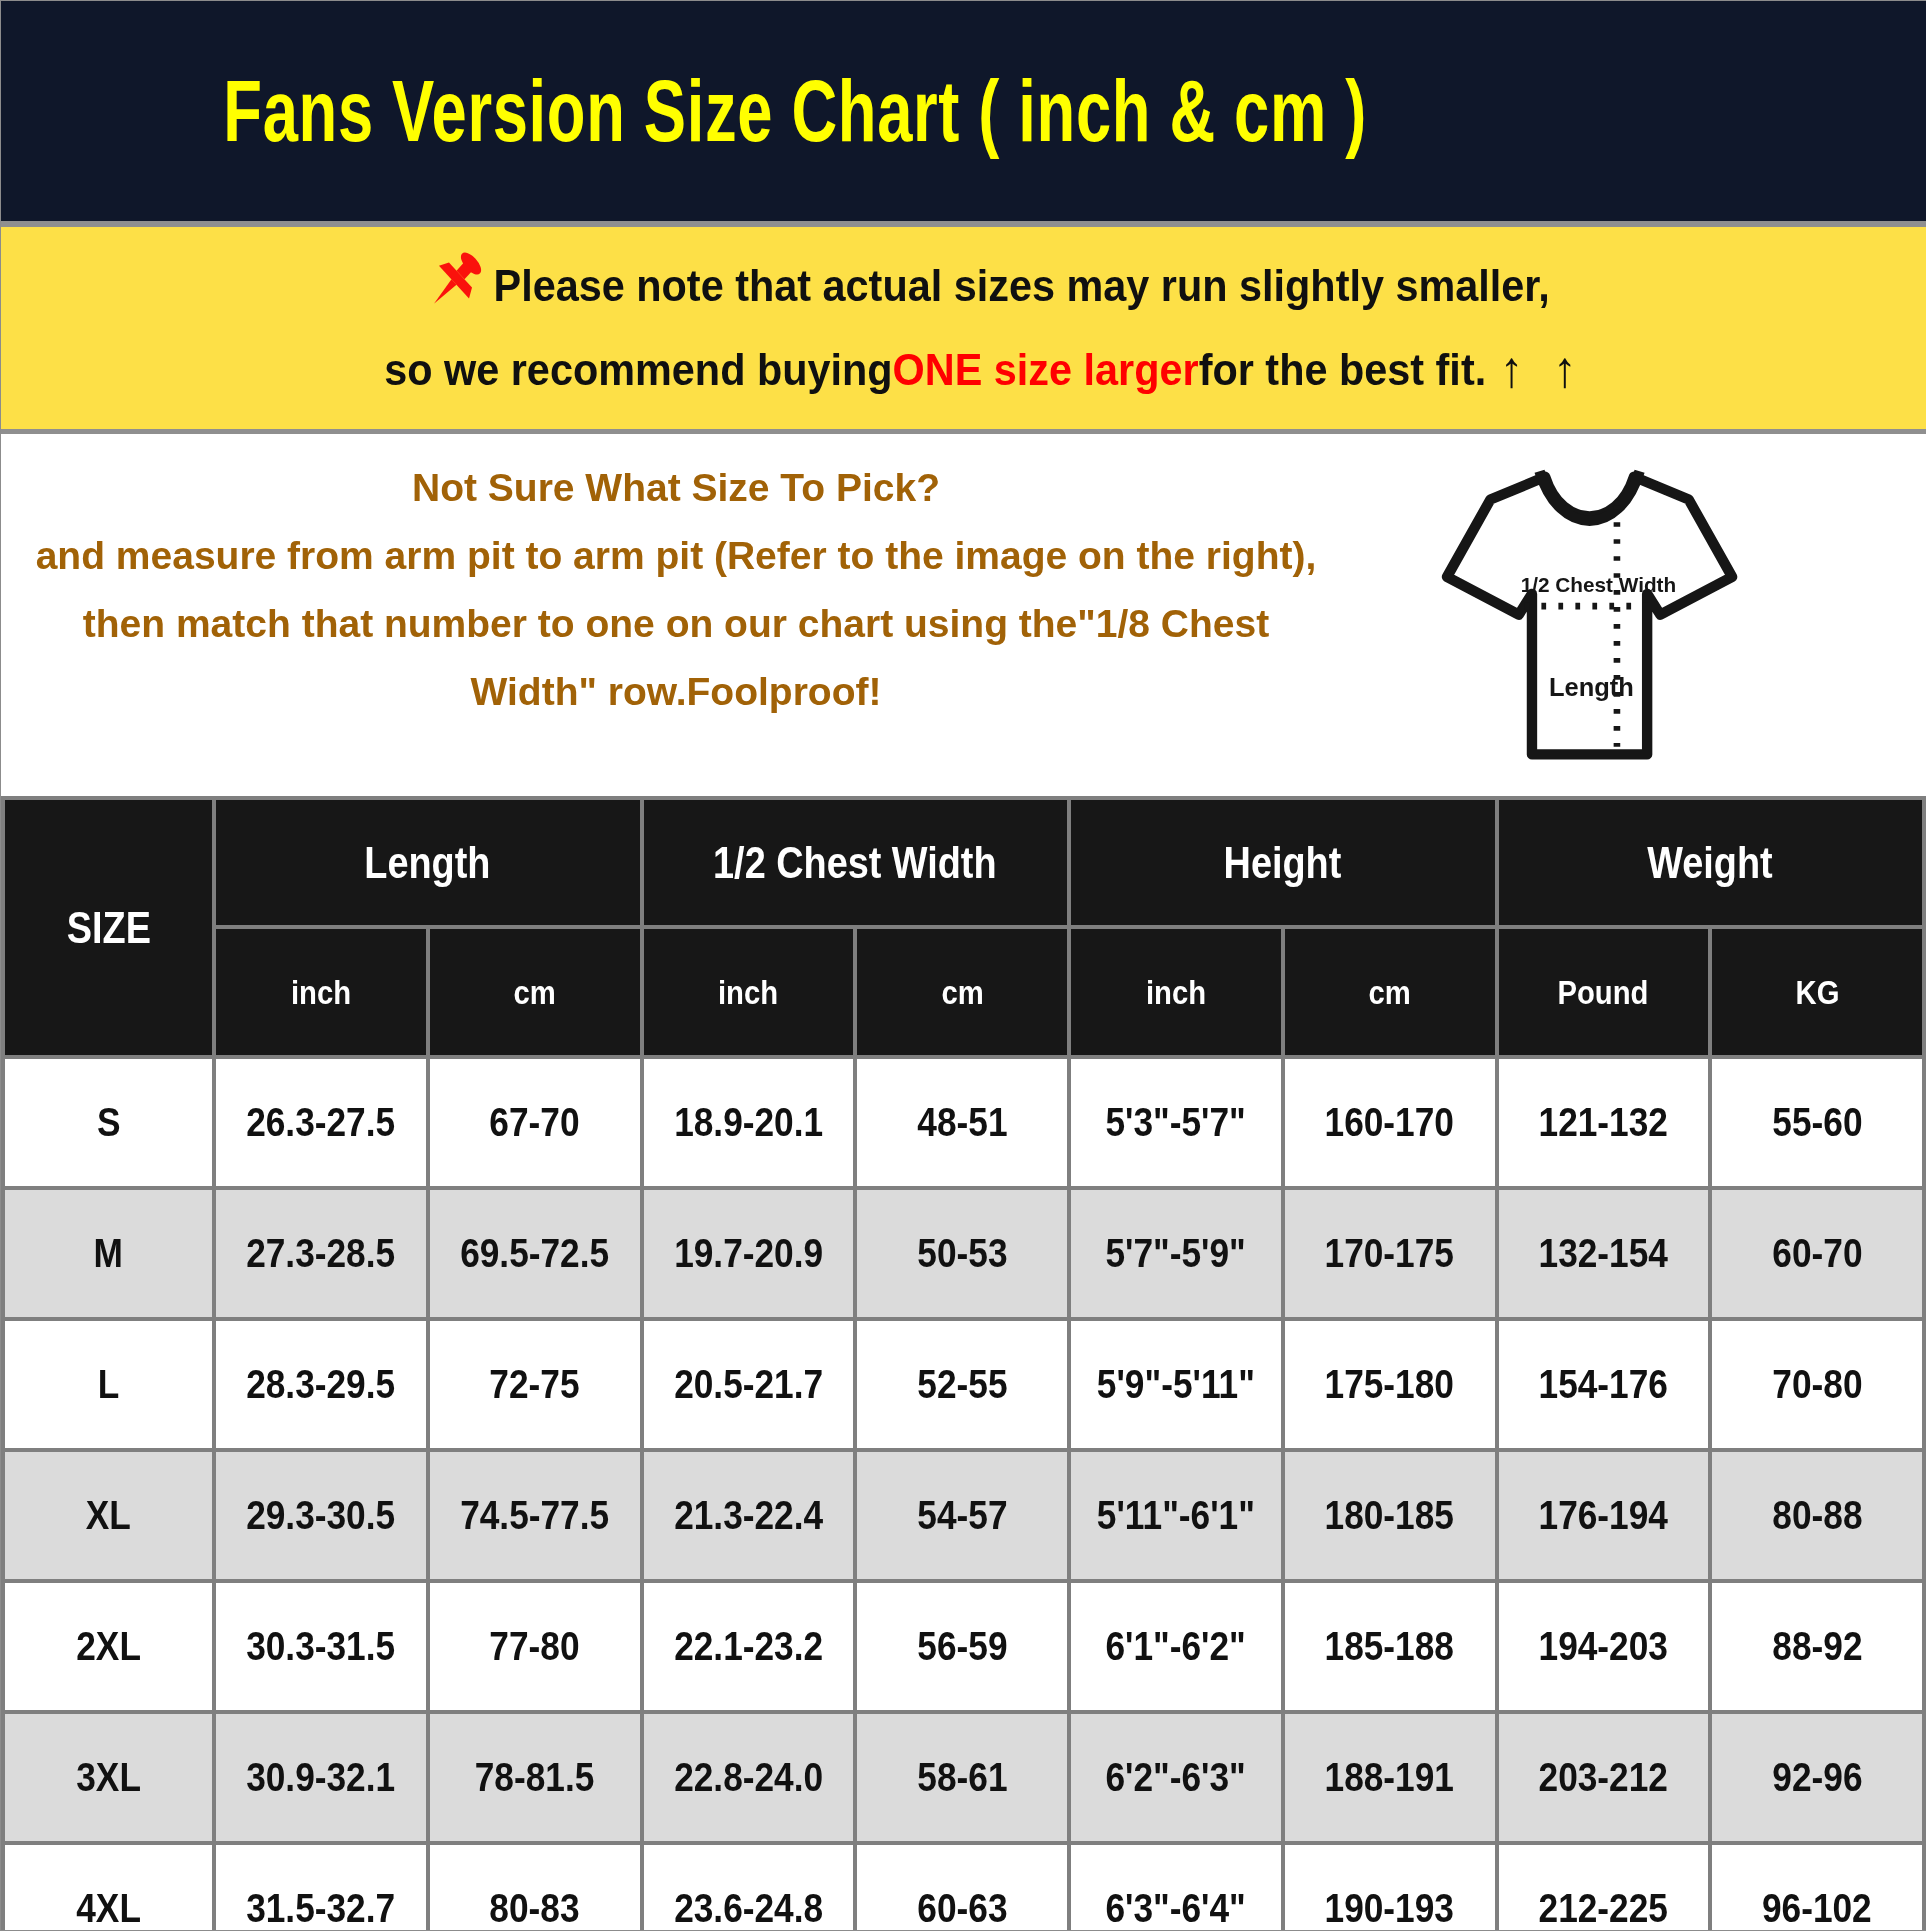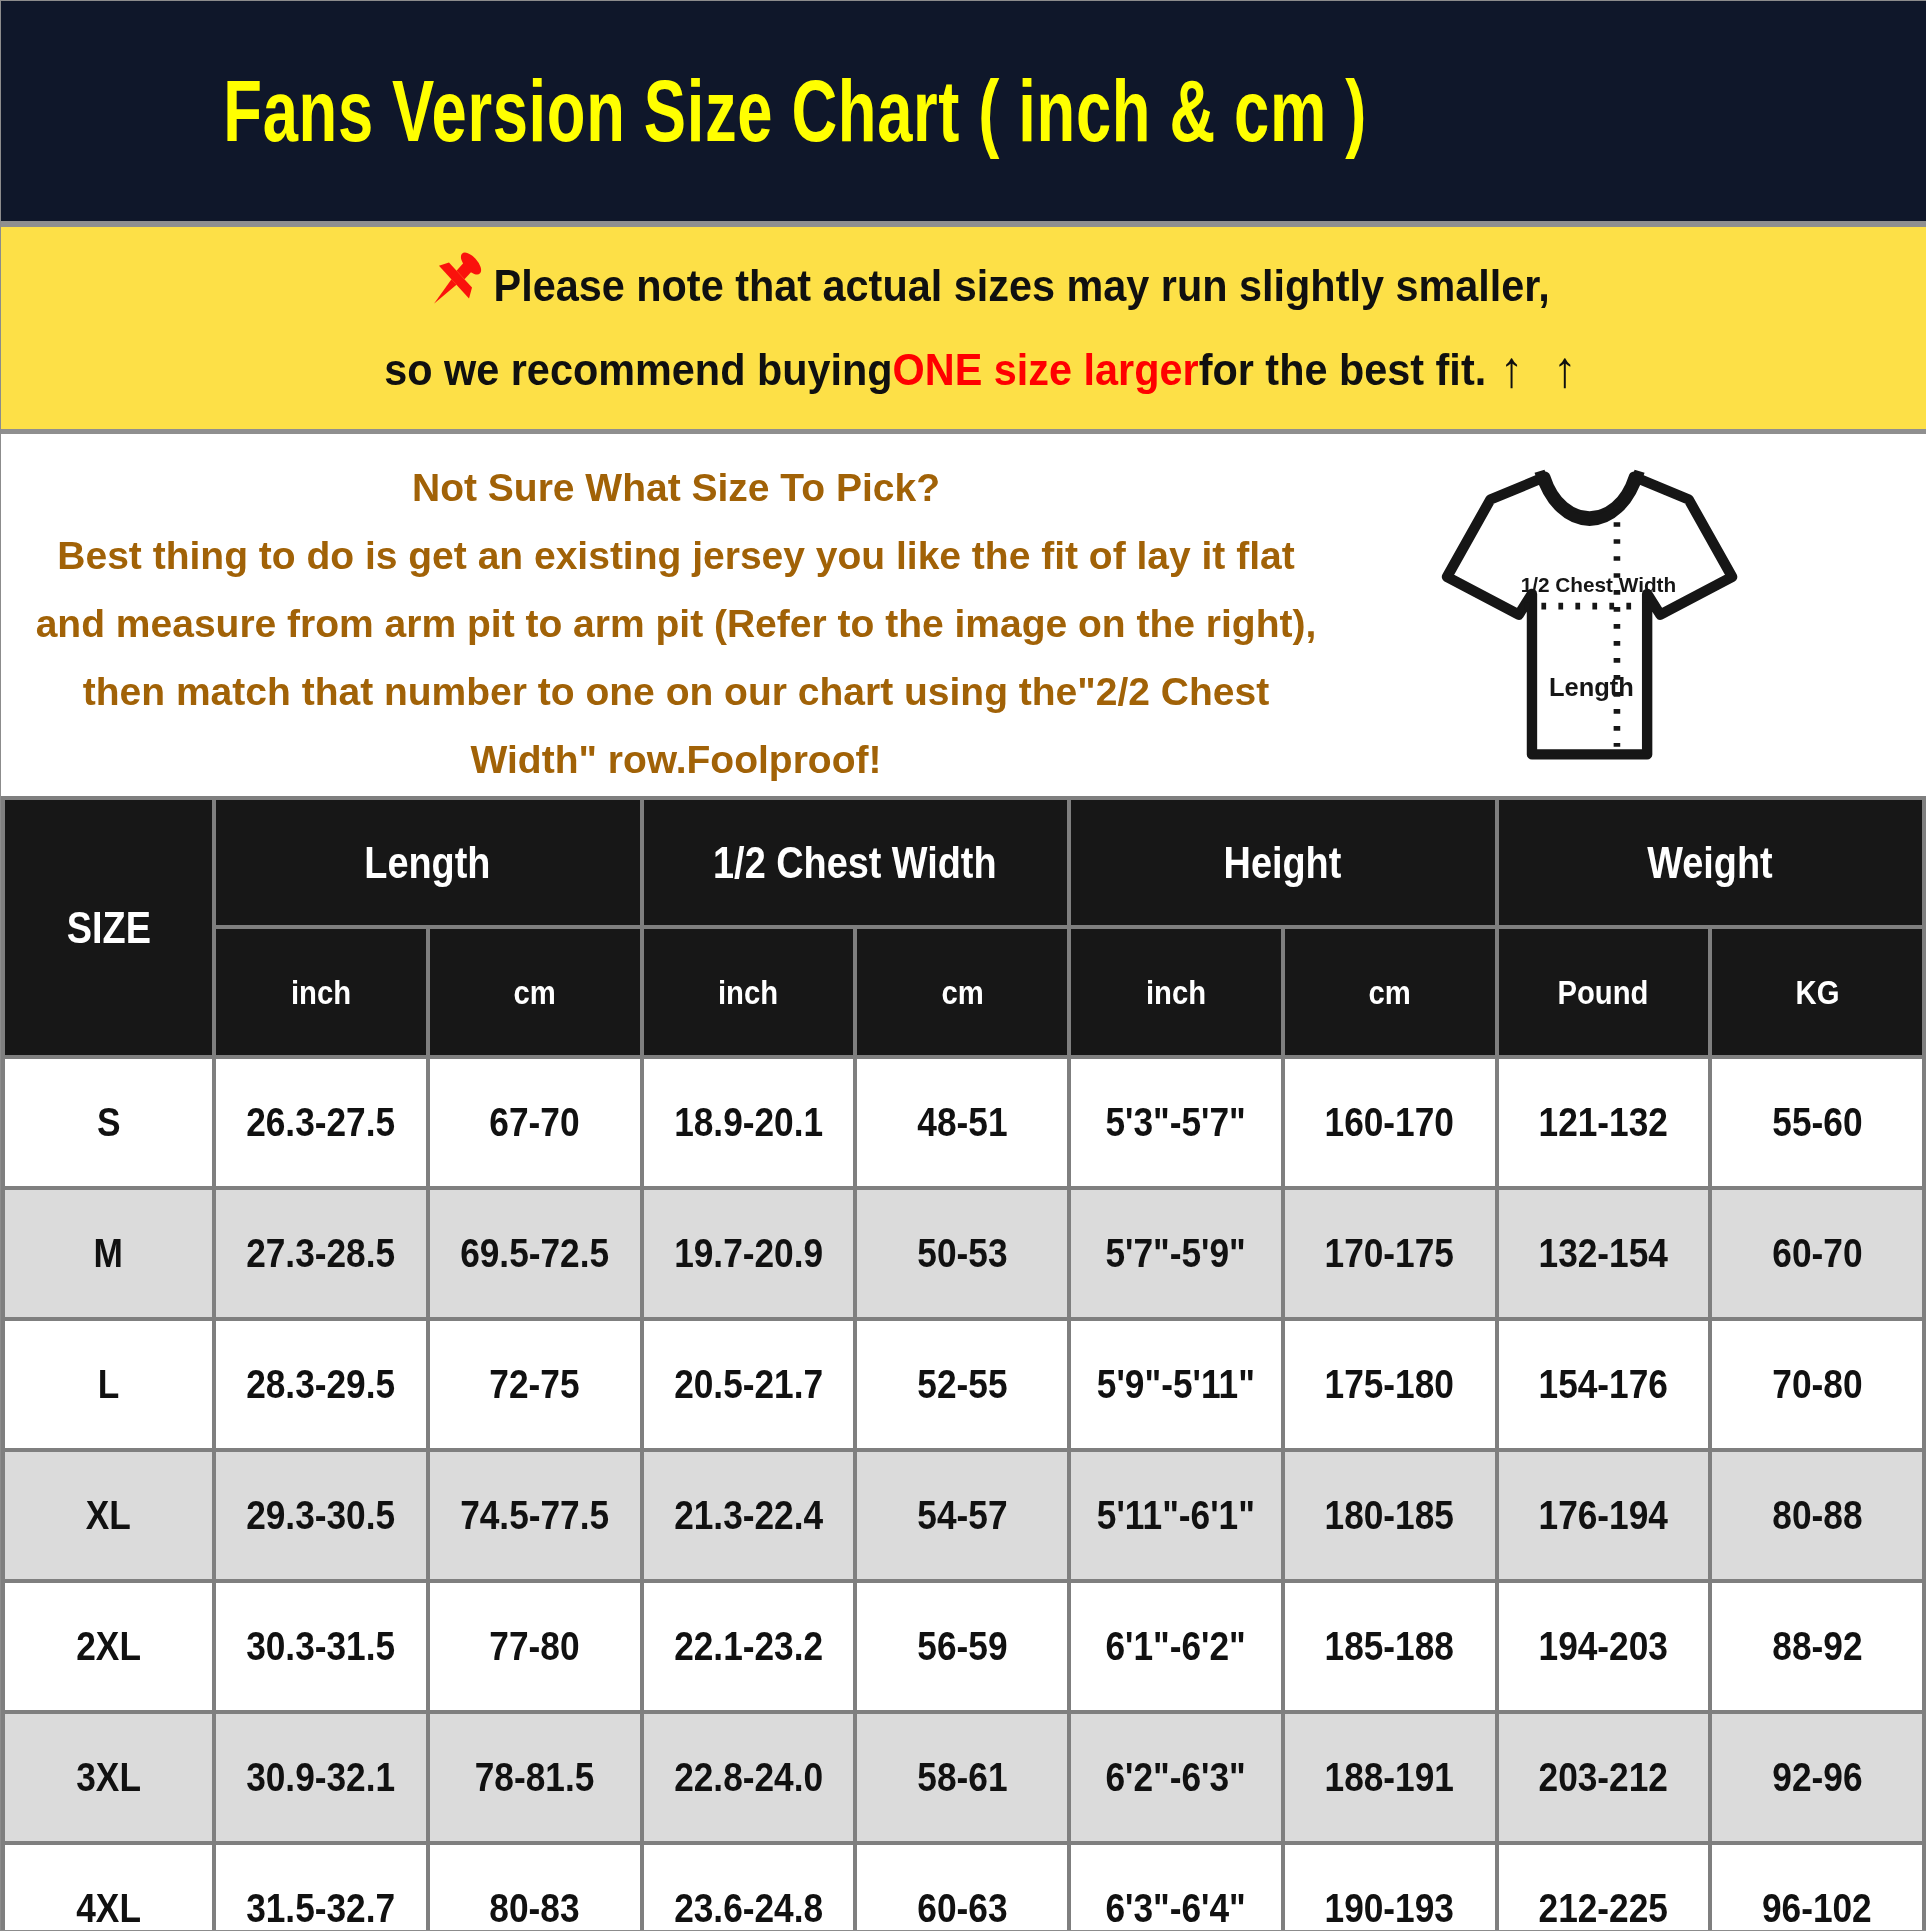--- a/index.html
+++ b/index.html
@@ -104,7 +104,6 @@
   <div class="guide">
     <div class="guide-text">
       <div>Not Sure What Size To Pick?</div>
-      <div>Best thing to do is get an existing jersey you like the fit of lay it flat</div>
       <div>and measure from arm pit to arm pit (Refer to the image on the right),</div>
       <div>then match that number to one on our chart using the"2/2 Chest</div>
       <div>Width" row.Foolproof!</div>

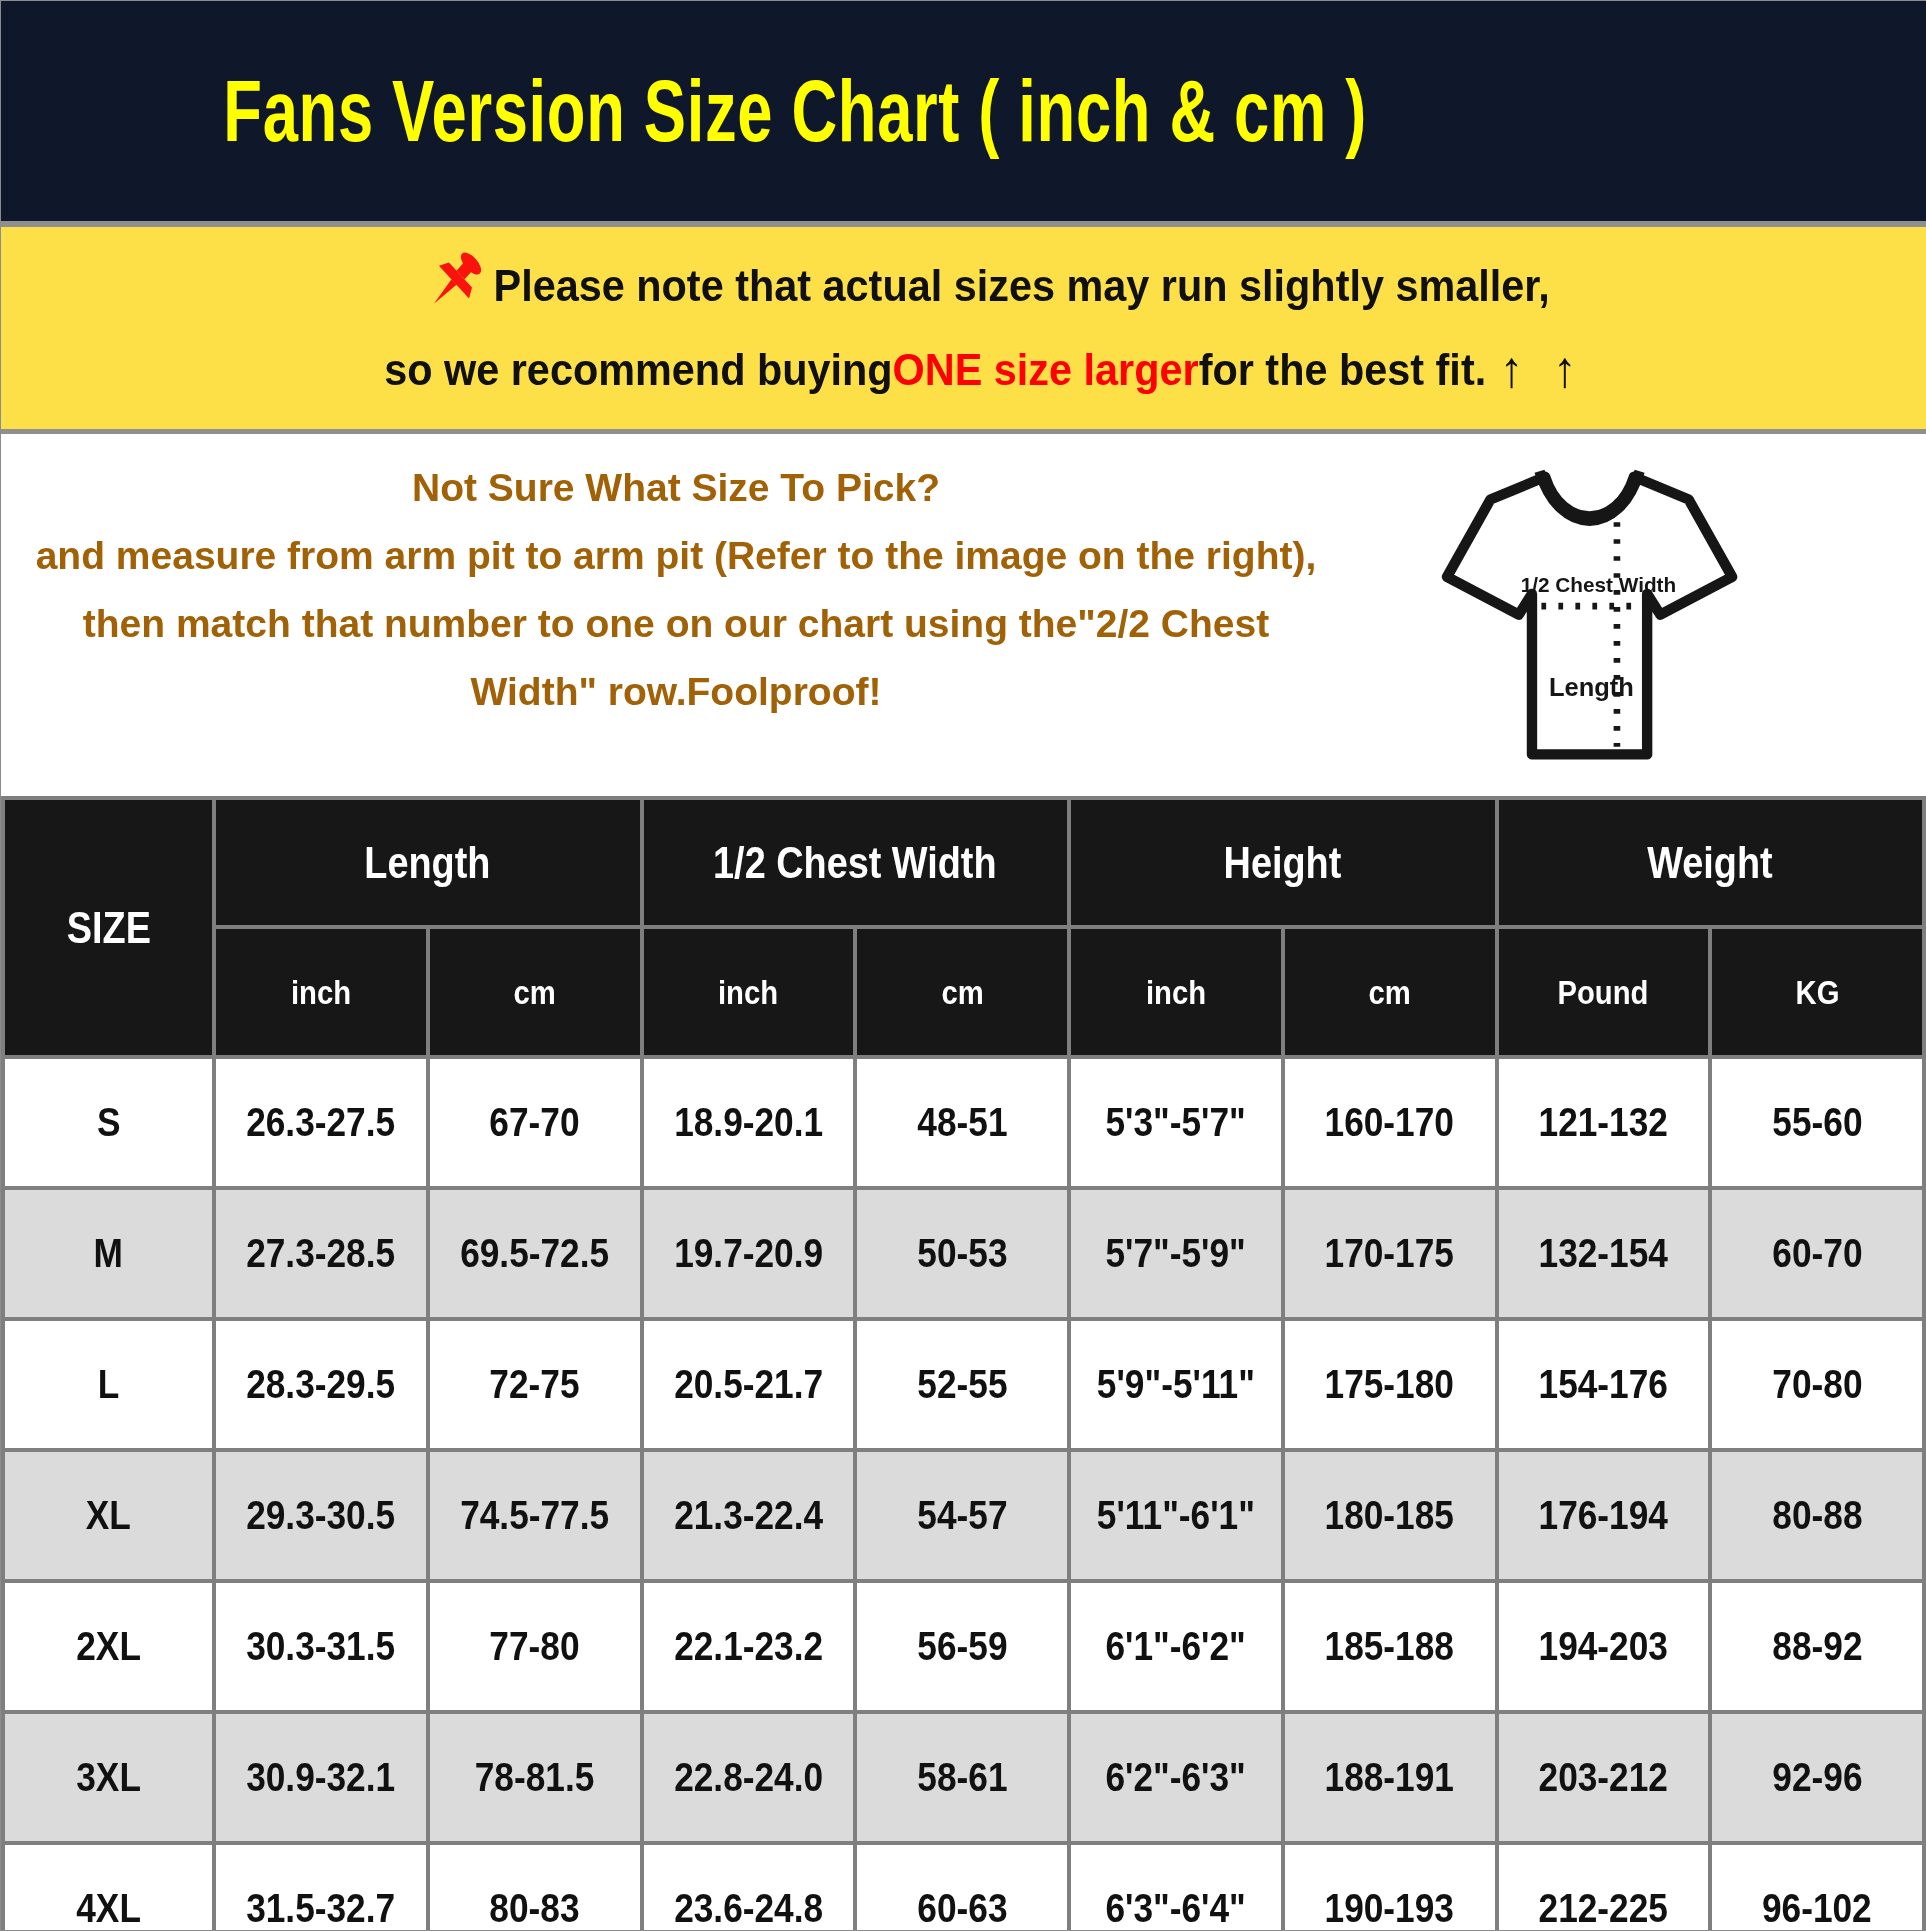--- a/index.html
+++ b/index.html
@@ -105,7 +105,7 @@
     <div class="guide-text">
       <div>Not Sure What Size To Pick?</div>
       <div>and measure from arm pit to arm pit (Refer to the image on the right),</div>
-      <div>then match that number to one on our chart using the"2/2 Chest</div>
+      <div>then match that number to one on our chart using the"1/8 Chest</div>
       <div>Width" row.Foolproof!</div>
     </div>
 

